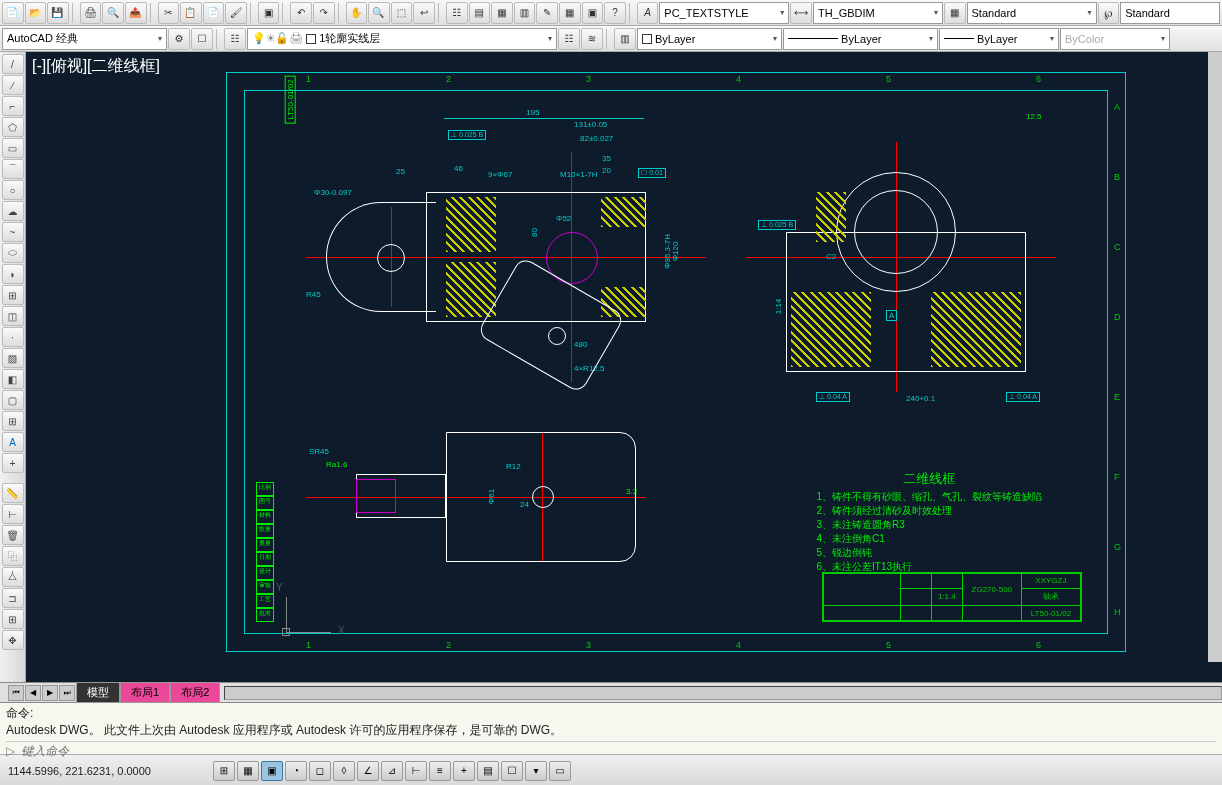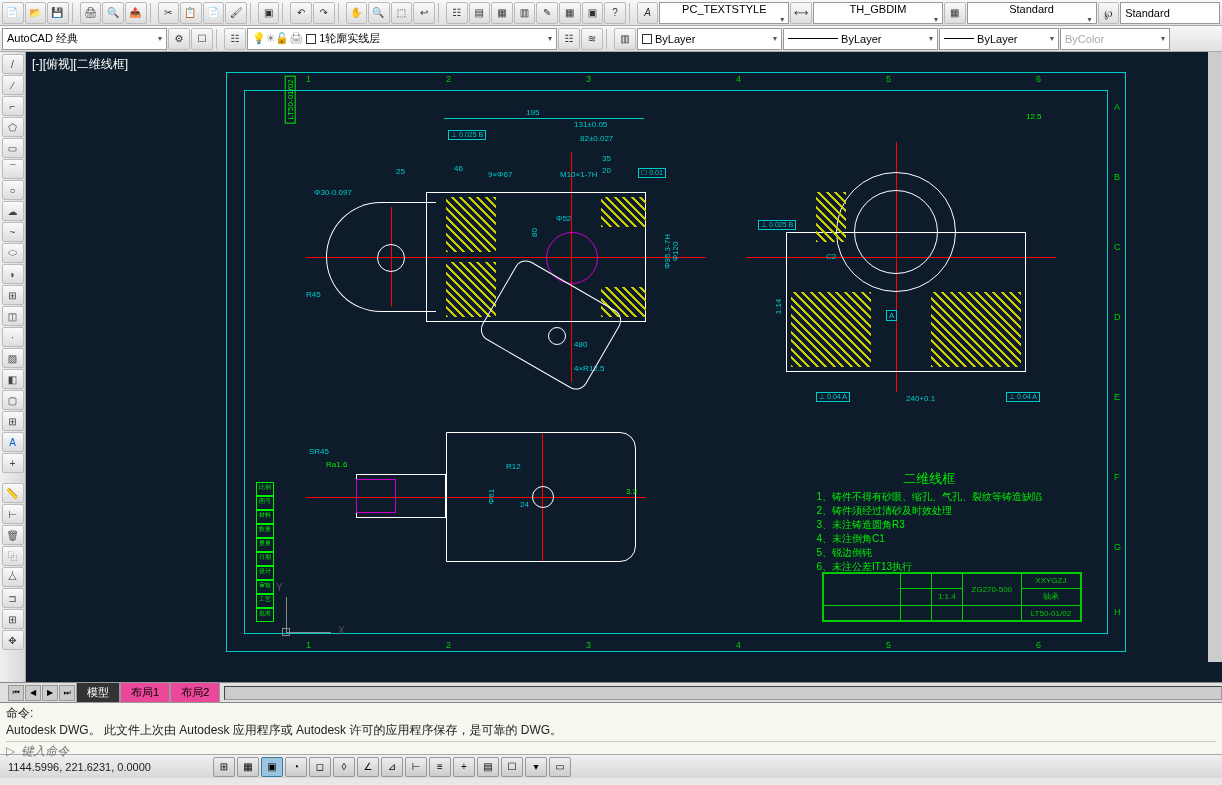--- a/index.html
+++ b/index.html
@@ -11,7 +11,7 @@
 .toolbar-row .sep { width: 5px; height: 20px; border-left: 1px solid #bbb; margin: 0 2px; }
 .toolbar-row .dd { height: 22px; background: #fff; border: 1px solid #999; padding: 0 4px; display: flex; align-items: center; font-size: 11px; min-width: 80px; }
 .toolbar-row .dd .arrow { margin-left: auto; font-size: 8px; color: #555; }
-.toolbar-row .dd.wide { min-width: 130px; flex-direction: column; }
+.toolbar-row .dd.wide { min-width: 130px; }
 
 
 .main-wrap { display: flex; height: 630px; background: #1a1a2e; }

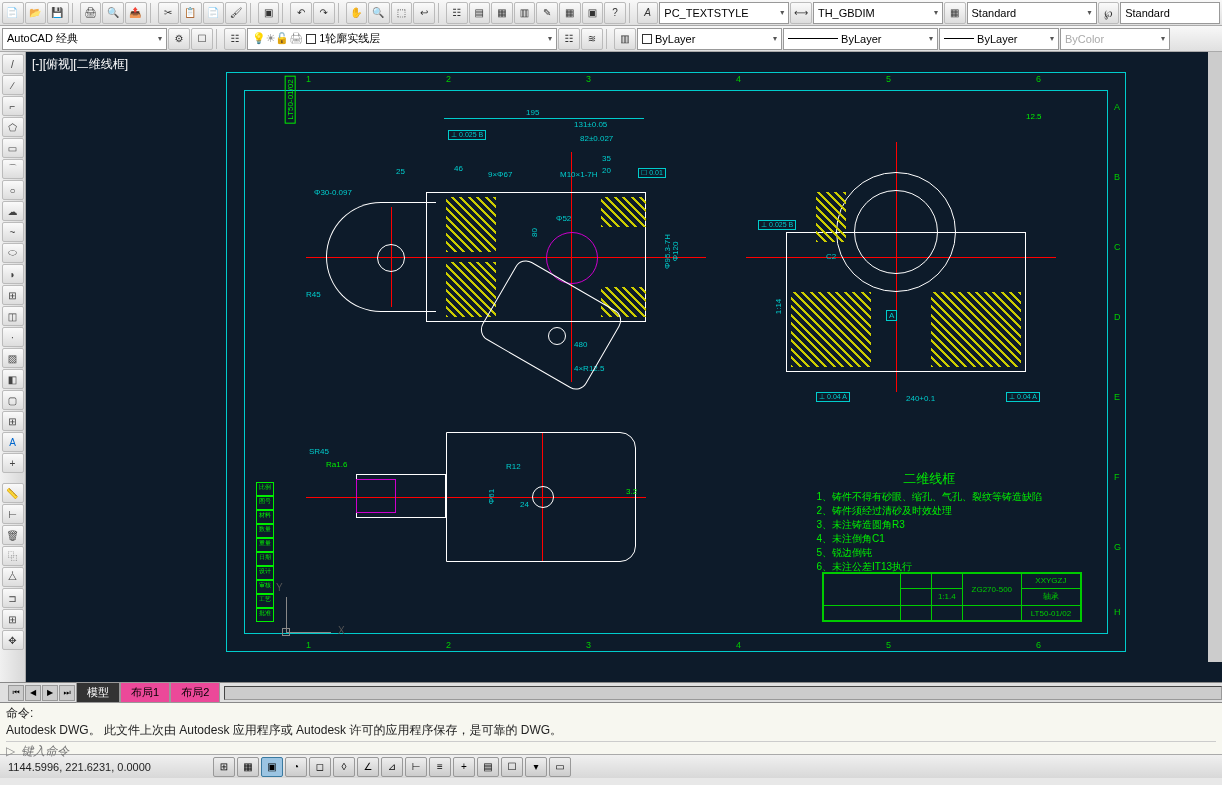--- a/index.html
+++ b/index.html
@@ -18,7 +18,7 @@
 .vtoolbar { width: 26px; background: linear-gradient(90deg,#f0f0f0,#d8d8d8); border-right: 1px solid #aaa; display: flex; flex-direction: column; align-items: center; padding-top: 2px; gap: 1px; }
 .vtoolbar .tbtn { width: 22px; height: 20px; background: linear-gradient(#fafafa,#ddd); border: 1px solid #bbb; border-radius: 2px; font-size: 10px; display: flex; align-items: center; justify-content: center; color:#444; }
 .canvas { flex: 1; background: #0d1b2a; position: relative; overflow: hidden; }
-.view-label { position: absolute; top: 4px; left: 6px; color: #fff; font-size: 12px; }
+.view-label { position: absolute; top: 4px; left: 6px; color: #fff; font-size: 16px; }
 
 
 .frame { position: absolute; border: 1px solid #00cccc; }

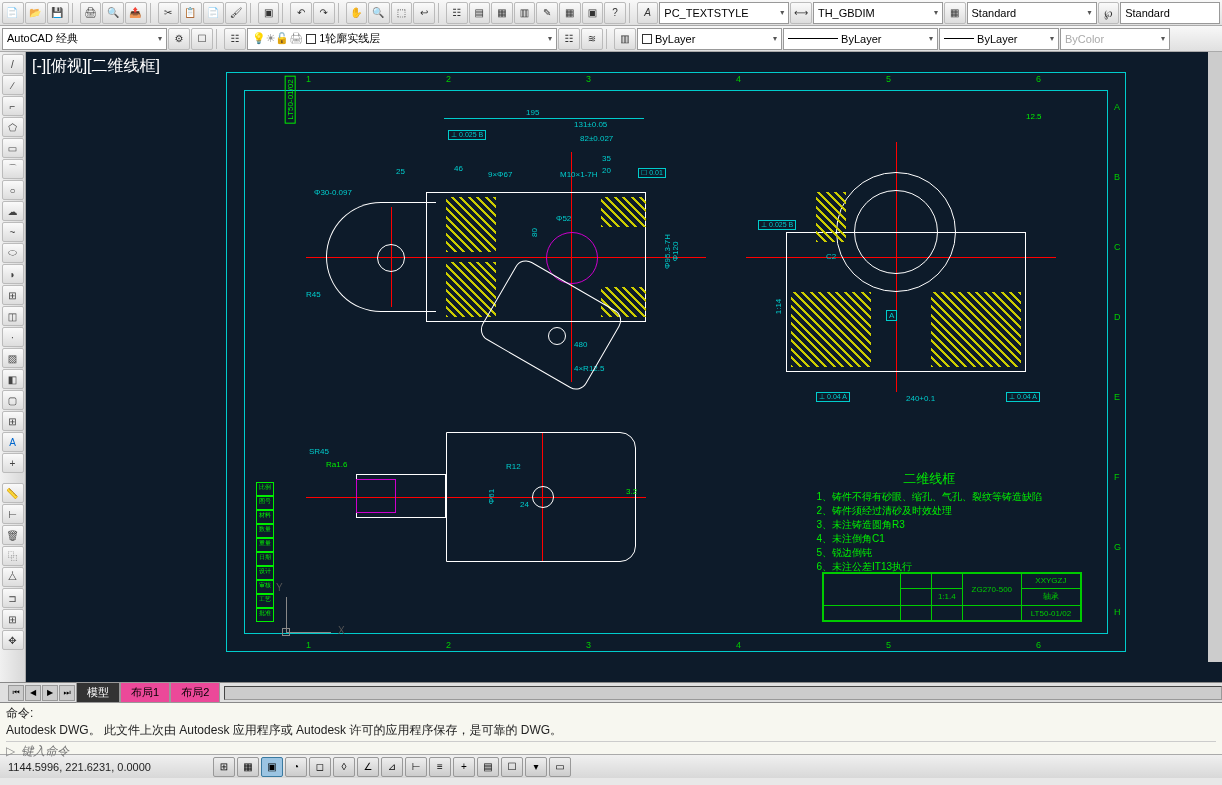--- a/index.html
+++ b/index.html
@@ -59,7 +59,7 @@
 .cmdwin .prompt-row input { flex: 1; border: none; background: transparent; font-family: inherit; font-size: 12px; padding: 2px; color: #888; font-style: italic; outline: none; }
 
 
-.statusbar { display: flex; align-items: center; background: linear-gradient(#f0f0f0,#d8d8d8); height: 24px; border-top: 1px solid #aaa; font-size: 11px; padding: 0 4px; gap: 2px; }
+.statusbar { display: flex; align-items: center; background: linear-gradient(#f0f0f0,#d8d8d8); height: 32px; border-top: 1px solid #aaa; font-size: 11px; padding: 0 4px; gap: 2px; }
 .statusbar .coord { width: 195px; padding-left: 4px; color: #222; }
 .statusbar .sbtn { width: 22px; height: 20px; background: linear-gradient(#eee,#ccc); border: 1px solid #999; border-radius: 2px; display:flex; align-items:center; justify-content:center; font-size:10px; }
 .statusbar .sbtn.active { background: #9bc4e2; border-color: #3a7aa0; }

